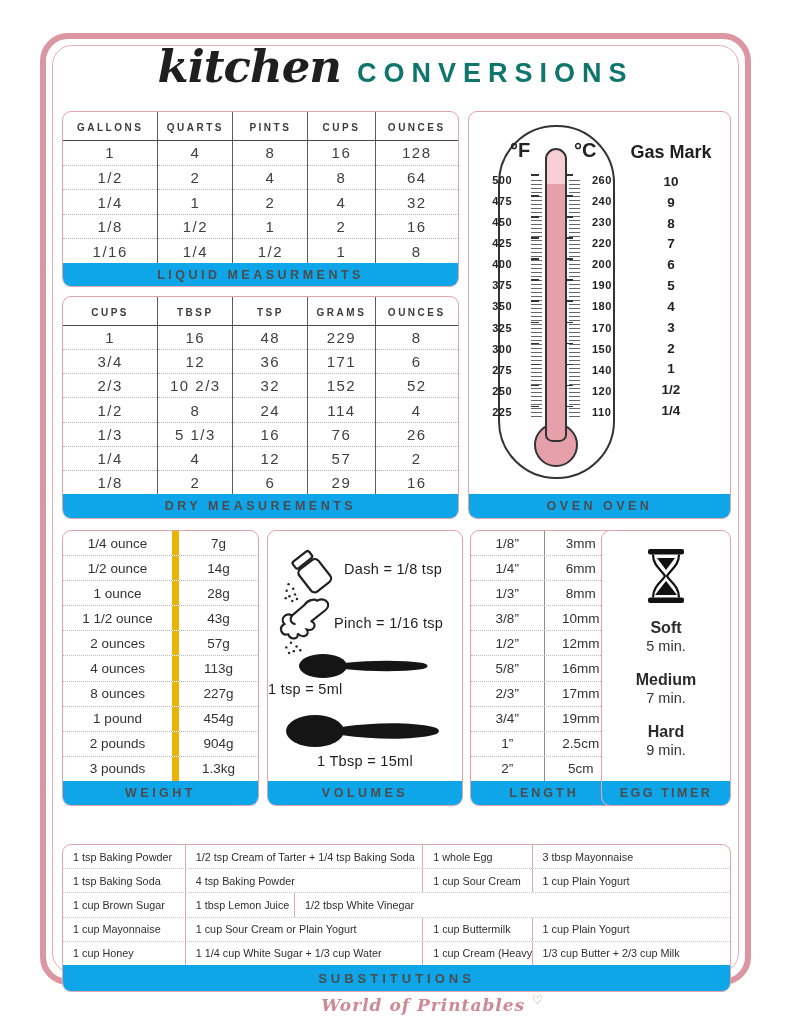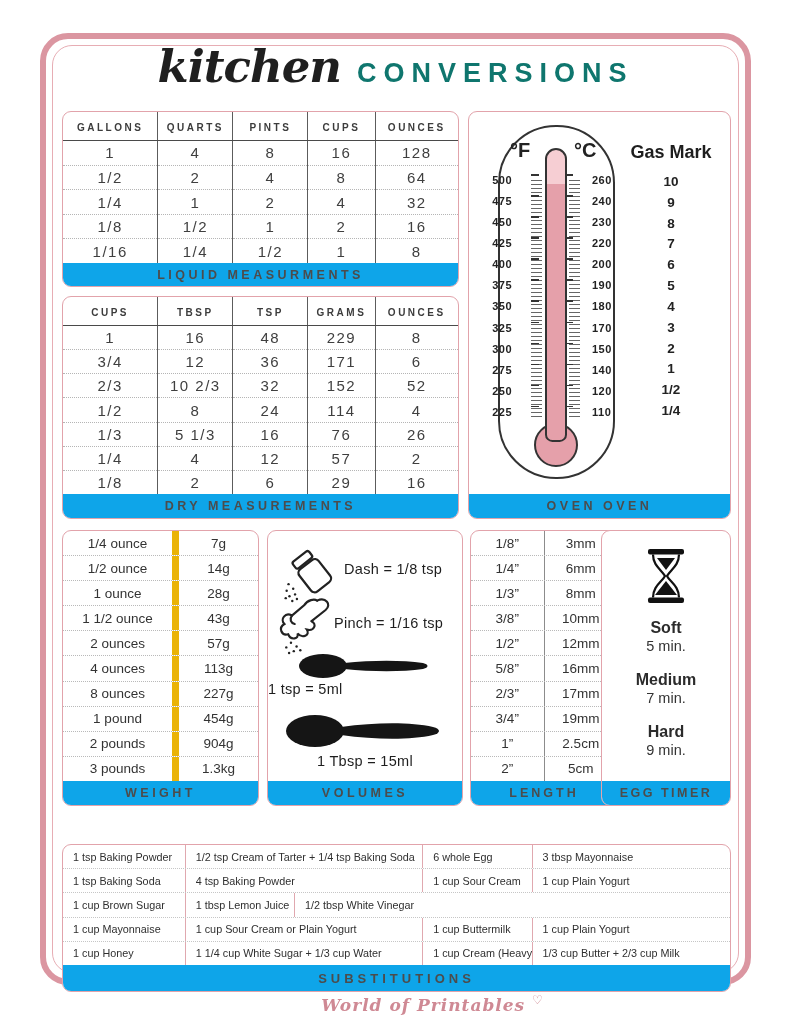--- a/index.html
+++ b/index.html
@@ -607,7 +607,7 @@
       <div class="sub-row">
         <div class="sub-cell s1">1 tsp Baking Powder</div>
         <div class="sub-cell s2">1/2 tsp Cream of Tarter + 1/4 tsp Baking Soda</div>
-        <div class="sub-cell s3">6 whole Egg</div>
+        <div class="sub-cell s3">1 whole Egg</div>
         <div class="sub-cell s4">3 tbsp Mayonnaise</div>
       </div>
 

